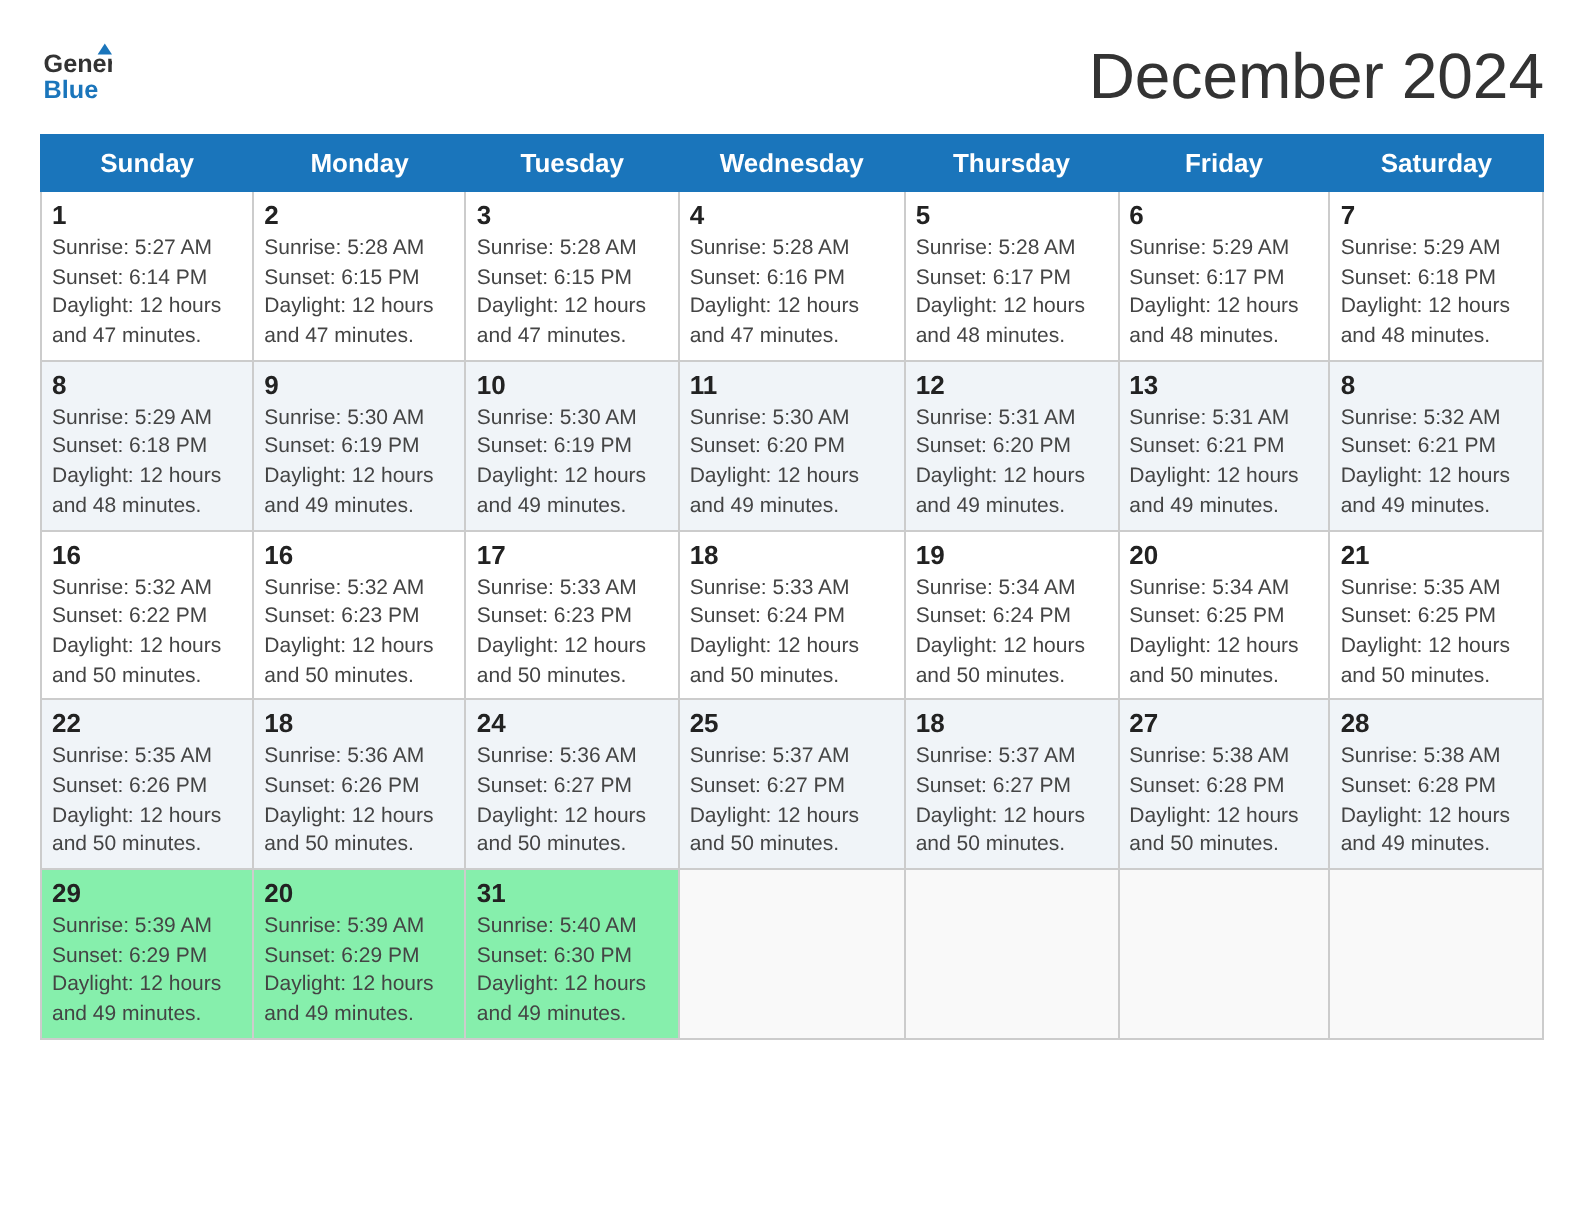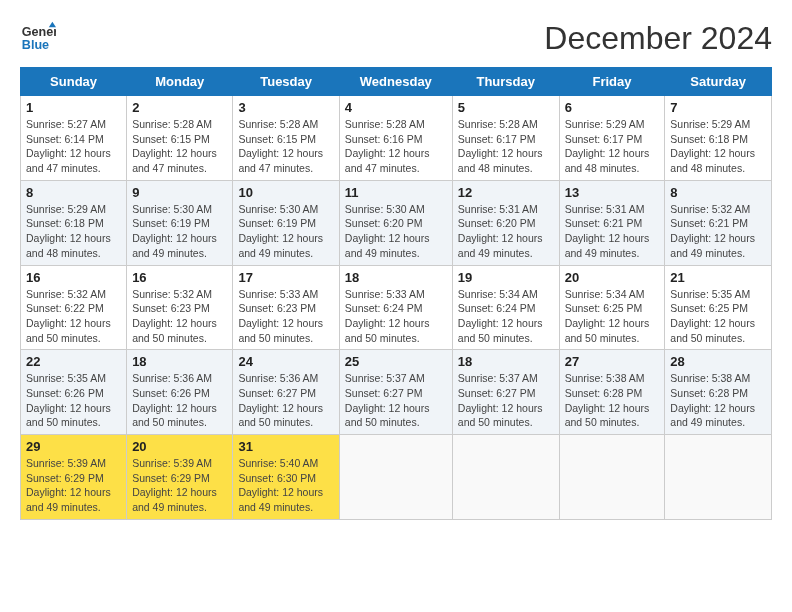--- a/index.html
+++ b/index.html
@@ -63,7 +63,7 @@
       background: #f0f4f8;
     }
     .calendar-table tr:last-child td {
-      background: #fde047;
+      background: #86efac;
     }
     .day-number {
       font-size: 13px;

